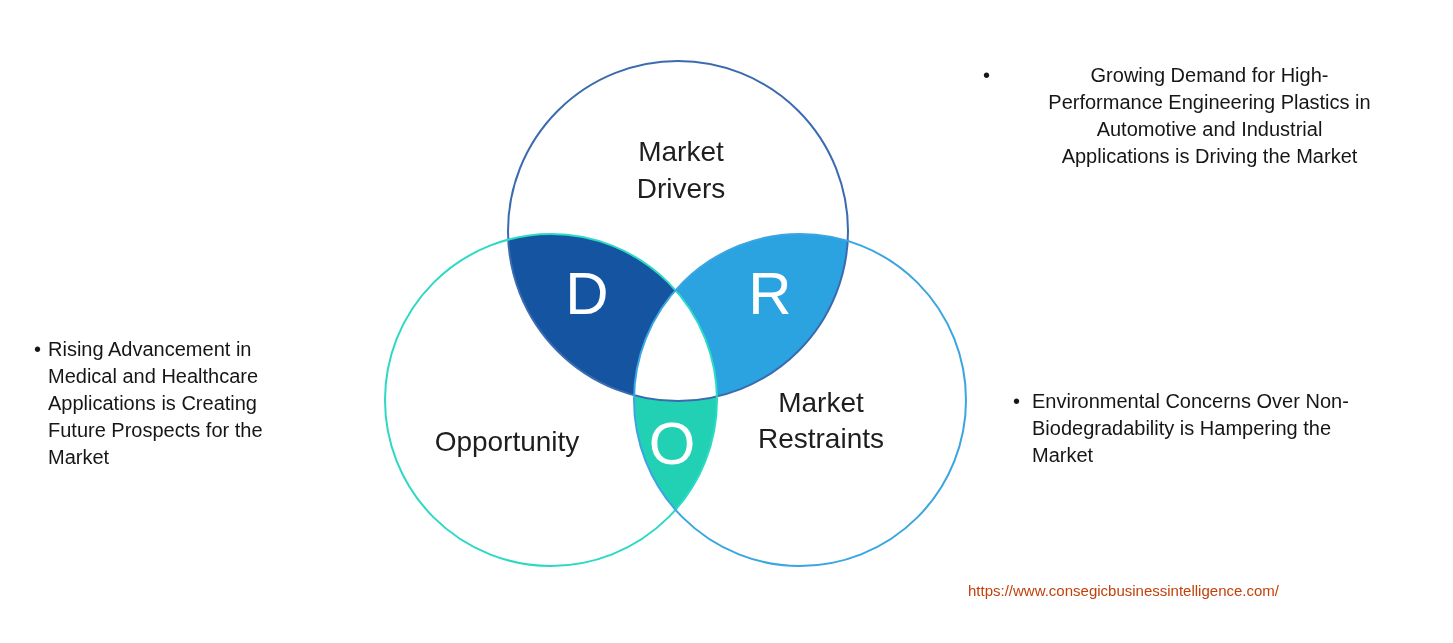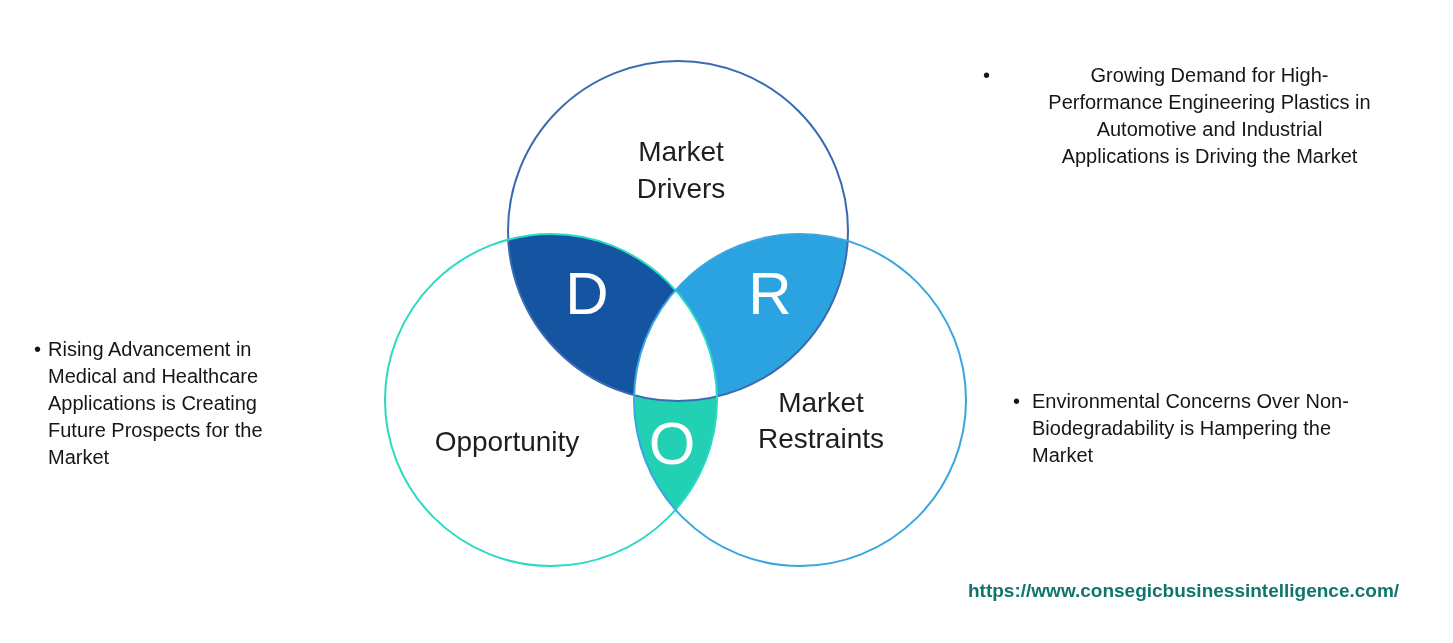--- a/index.html
+++ b/index.html
@@ -70,10 +70,10 @@
     left: 968px;
     top: 579px;
     width: 460px;
-    font-size: 19px;
+    font-size: 15px;
     line-height: 24px;
-    font-weight: 700;
-    color: #0f766e;
+    font-weight: 400;
+    color: #c2410c;
     white-space: nowrap;
   }
 </style>

